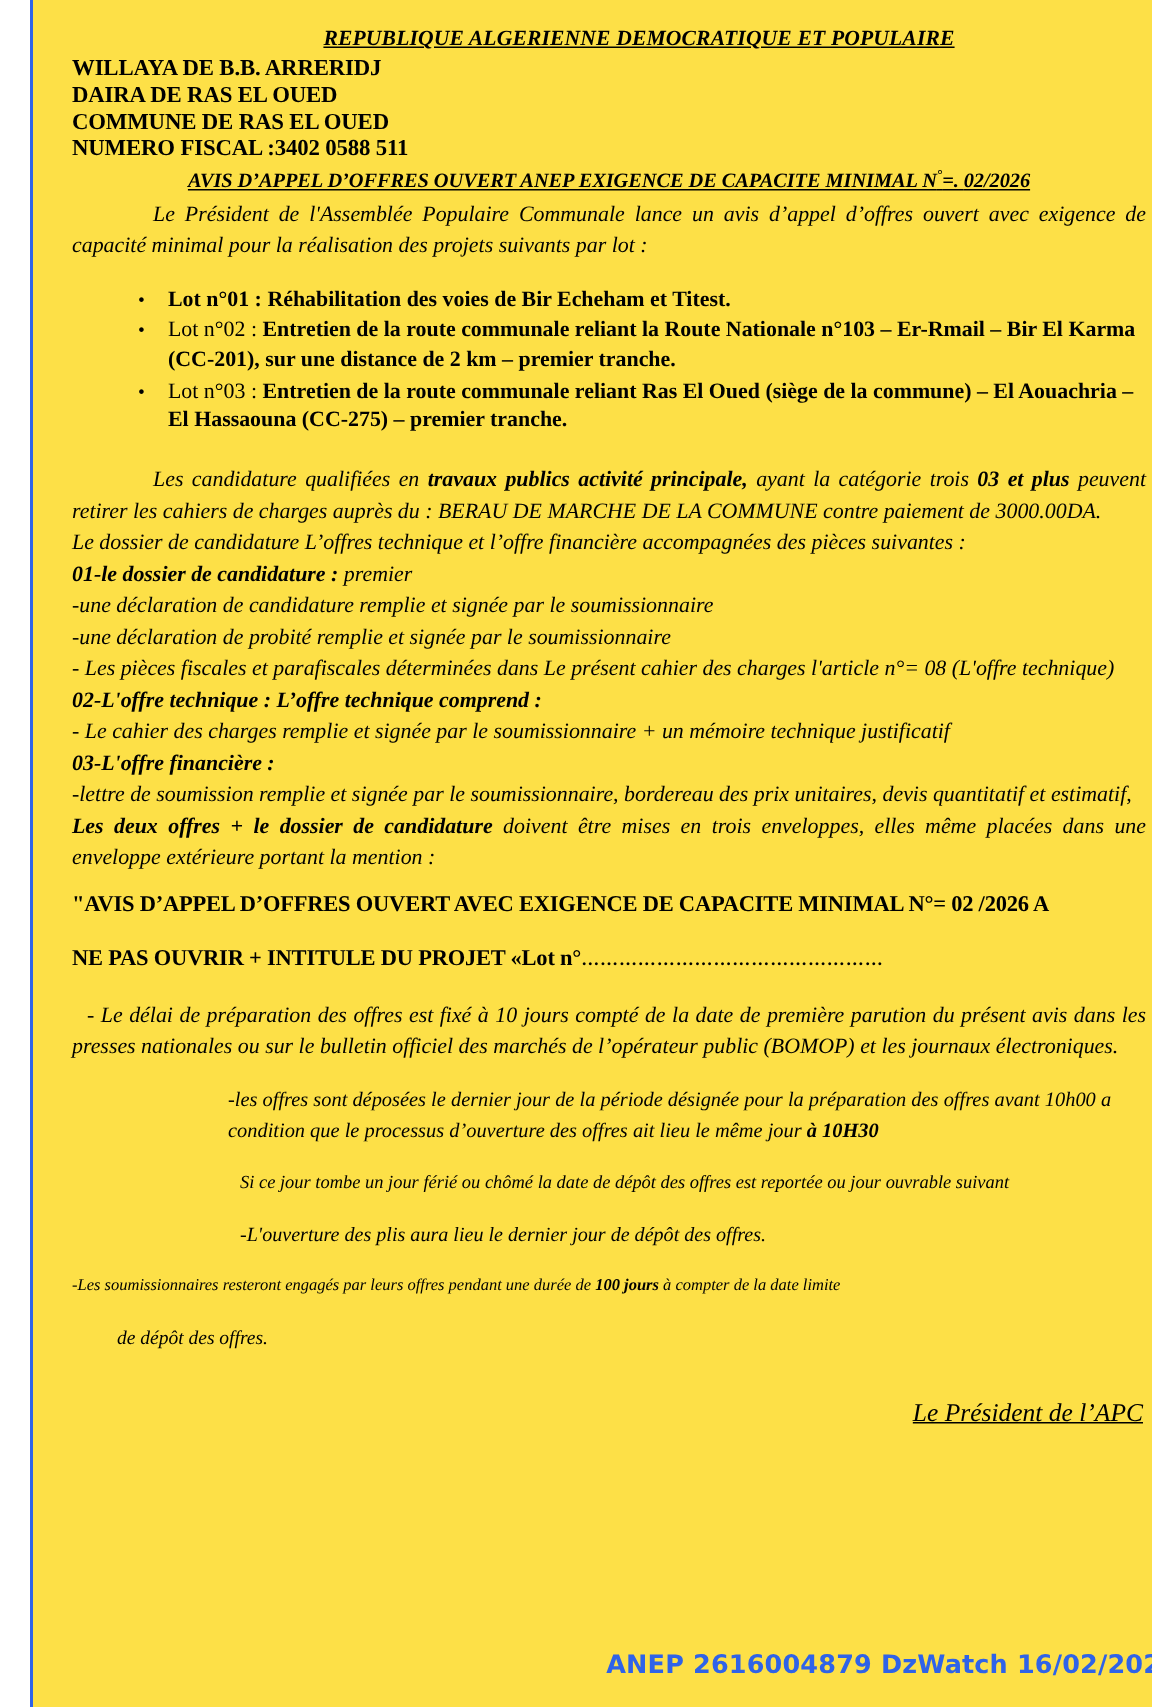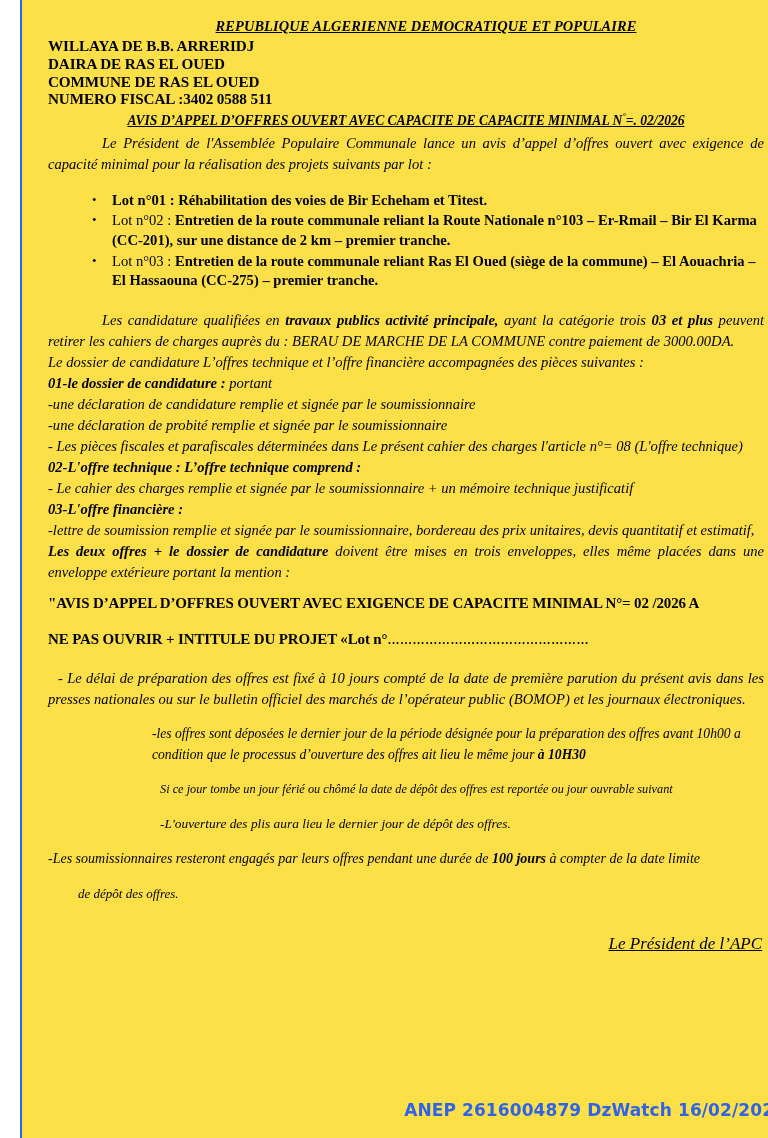--- a/index.html
+++ b/index.html
@@ -169,7 +169,7 @@
     <div class="org-line">COMMUNE DE RAS EL OUED</div>
     <div class="org-line">NUMERO FISCAL :3402 0588 511</div>
 
-    <div class="notice-title"><span>AVIS D’APPEL D’OFFRES OUVERT AVEC CAPACITE DE CAPACITE MINIMAL N</span><span class="sup">°</span><span>=. </span><span class="bi">02/2026</span></div>
+    <div class="notice-title"><span>AVIS D’APPEL D’OFFRES OUVERT ANEP EXIGENCE DE CAPACITE MINIMAL N</span><span class="sup">°</span><span>=. </span><span class="bi">02/2026</span></div>
 
     <p class="p p-intro">Le Président de l'Assemblée Populaire Communale lance un avis d’appel d’offres ouvert avec exigence de capacité minimal pour la réalisation des projets suivants par lot :</p>
 

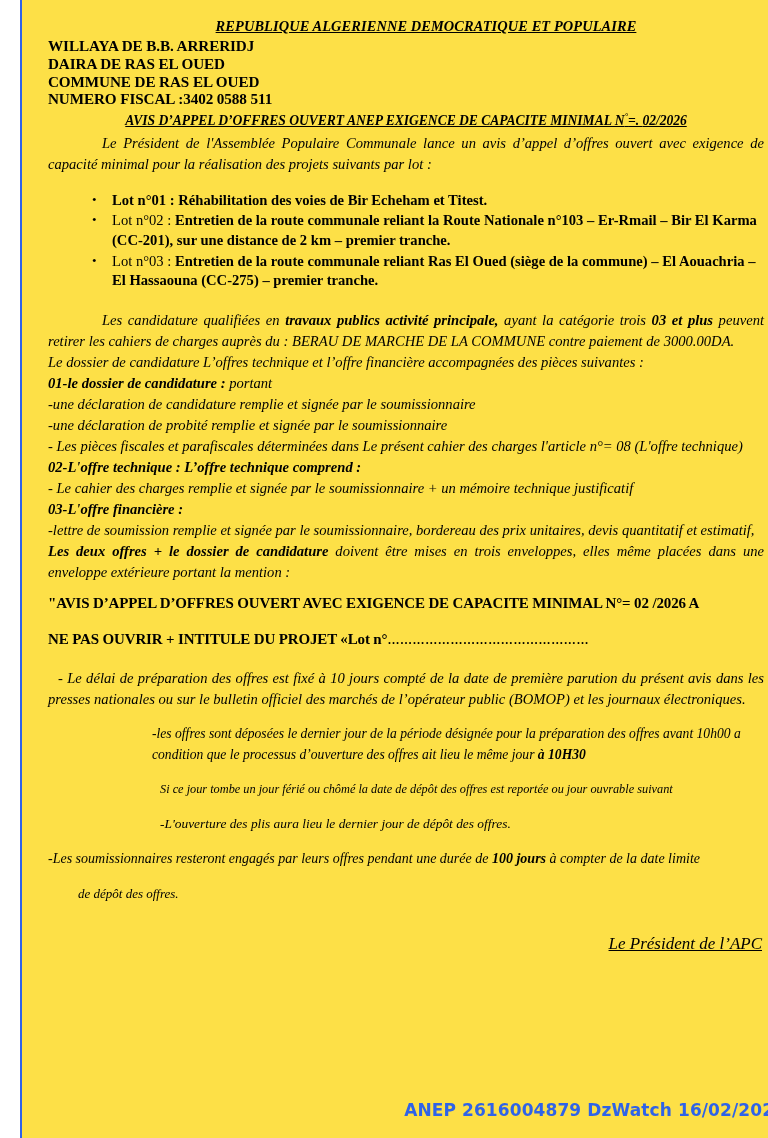--- a/index.html
+++ b/index.html
@@ -185,7 +185,7 @@
 
     <p class="p">Le dossier de candidature L’offres technique et l’offre financière accompagnées des pièces suivantes :</p>
 
-    <p class="h-num"><span class="bi">01-le dossier de candidature :</span><span> portant</span></p>
+    <p class="h-num"><span class="bi">01-le dossier de candidature :</span><span> premier</span></p>
     <p class="p">-une déclaration de candidature remplie et signée par le soumissionnaire</p>
     <p class="p">-une déclaration de probité remplie et signée par le soumissionnaire</p>
     <p class="p">- Les pièces fiscales et parafiscales déterminées dans Le présent cahier des charges l'article n°= 08 (L'offre technique)</p>

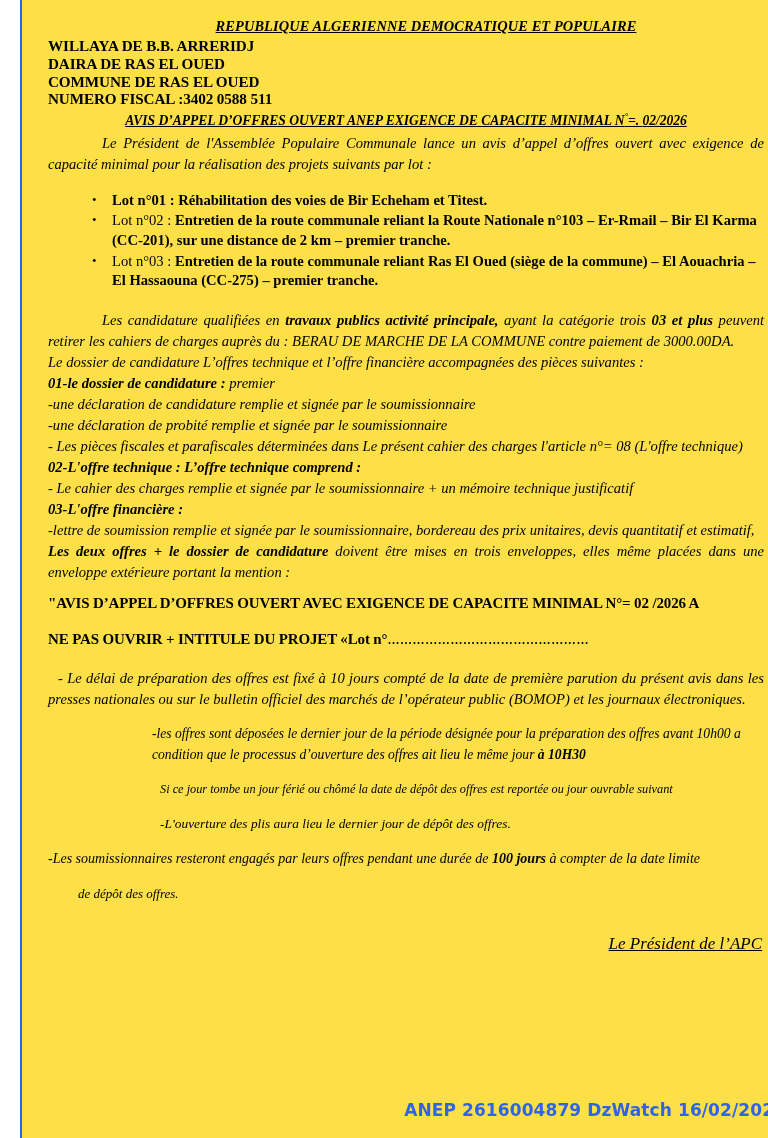--- a/index.html
+++ b/index.html
@@ -129,7 +129,7 @@
   .p-ind1 { margin-left: 104px; font-style: italic; font-size: 13.6px; line-height: 21px; }
   .p-ind2 { margin-left: 112px; font-style: italic; font-size: 12.3px; line-height: 21px; }
   .p-ind3 { margin-left: 112px; font-style: italic; font-size: 13.4px; line-height: 21px; }
-  .p-hang { font-style: italic; font-size: 14px; line-height: 21px; text-align: justify; }
+  .p-hang { font-style: italic; font-size: 11px; line-height: 21px; text-align: justify; }
   .p-hang-2 { margin-left: 30px; font-style: italic; font-size: 13px; line-height: 21px; }
 
   

